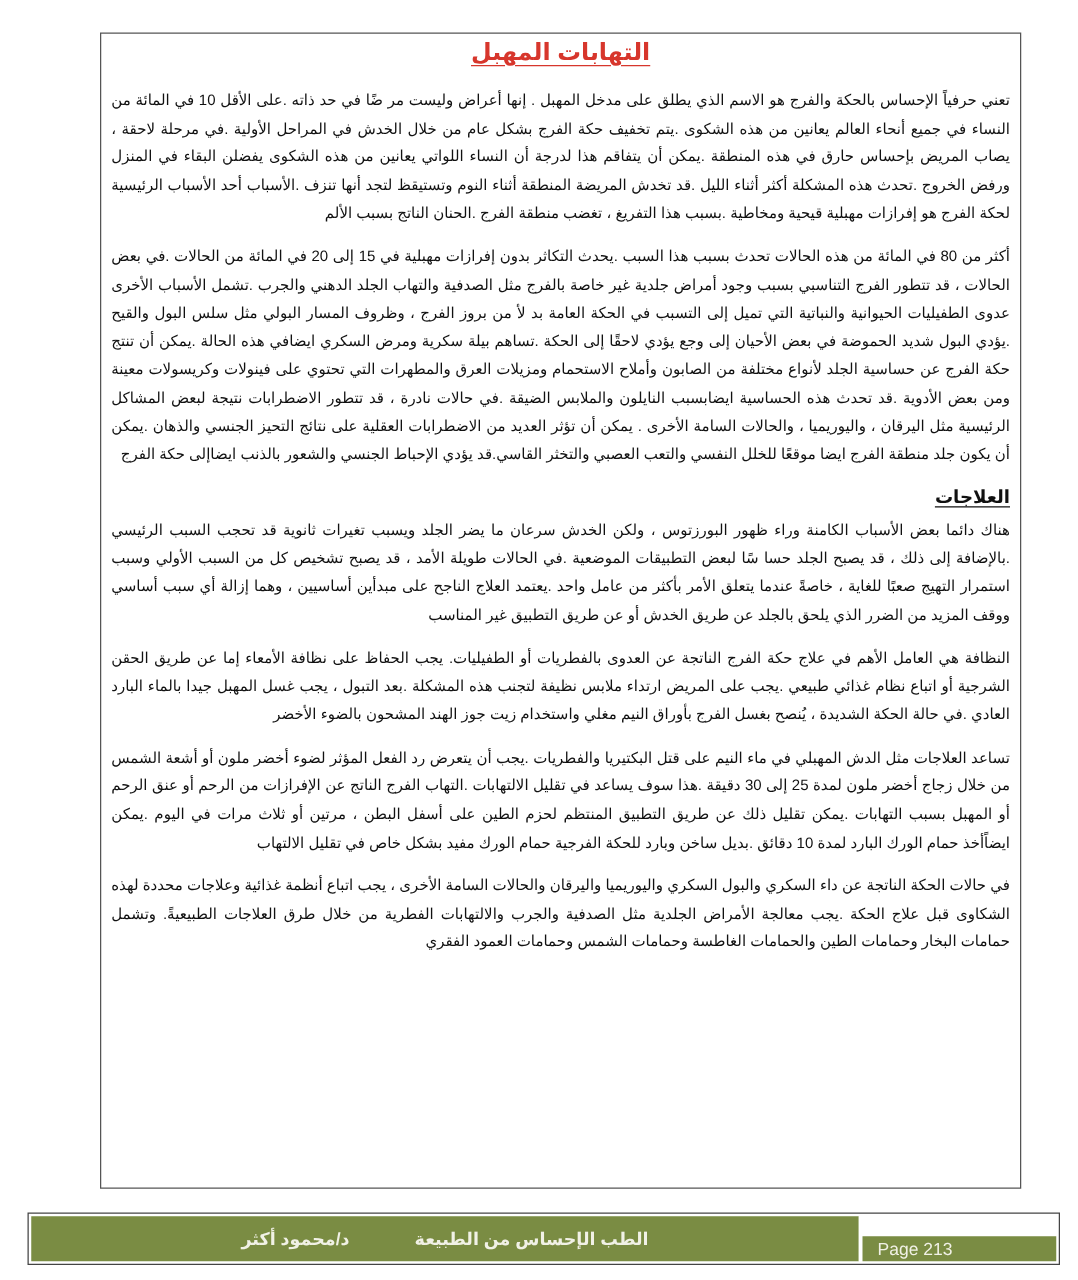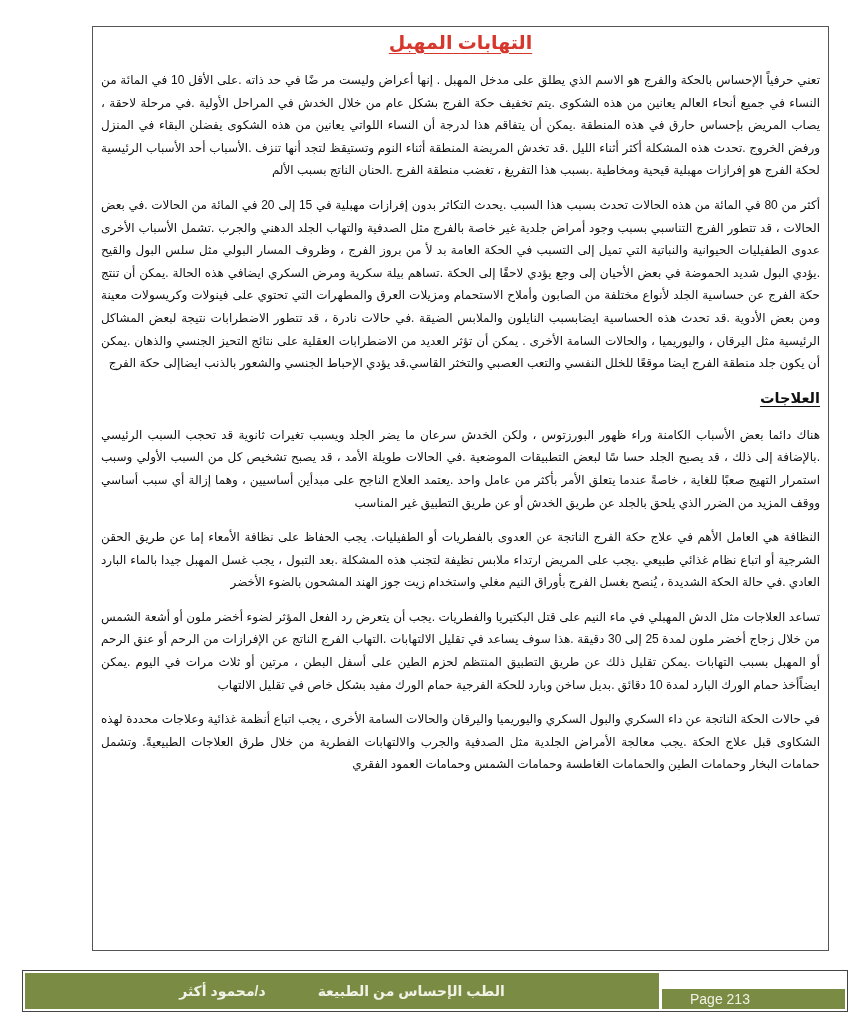--- a/index.html
+++ b/index.html
@@ -5,7 +5,7 @@
   html, body { margin: 0; padding: 0; background: #ffffff; }
   body { width: 862px; height: 1024px; position: relative; overflow: hidden; font-family: "Liberation Sans", "DejaVu Sans", sans-serif; }
   .page-box {
-    position: absolute; left: 92px; top: 26px; width: 737px; height: 925px;
+    position: absolute; left: 80px; top: 26px; width: 737px; height: 925px;
     border: 1.5px solid #555; box-sizing: border-box; overflow: hidden;
     padding: 2px 8px 0 8px; direction: rtl;
   }

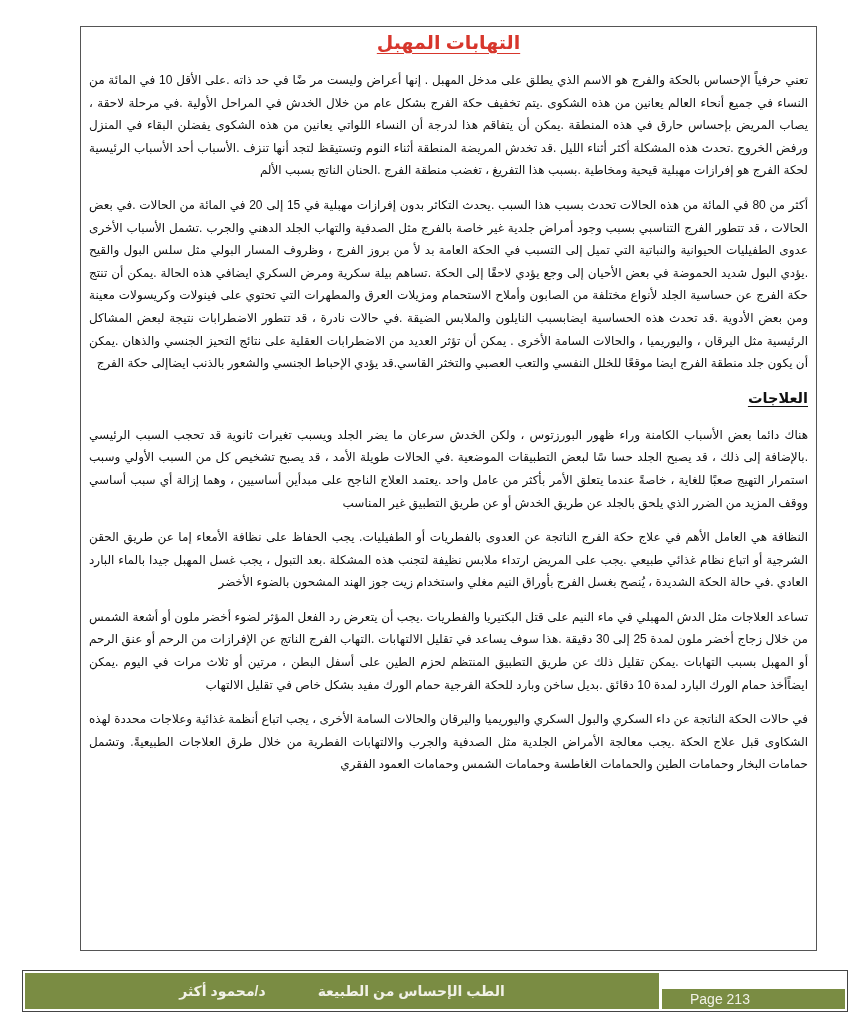--- a/index.html
+++ b/index.html
@@ -19,7 +19,7 @@
   }
   .section-heading {
     font-size: 14.5px; font-weight: bold; text-decoration: underline; text-underline-offset: 3px;
-    color: #111; margin: 0 0 15px 0; line-height: 22px;
+    color: #111; margin: 0 0 4px 0; line-height: 22px;
   }
   .footer {
     position: absolute; left: 22px; top: 970px; width: 826px; height: 42px;

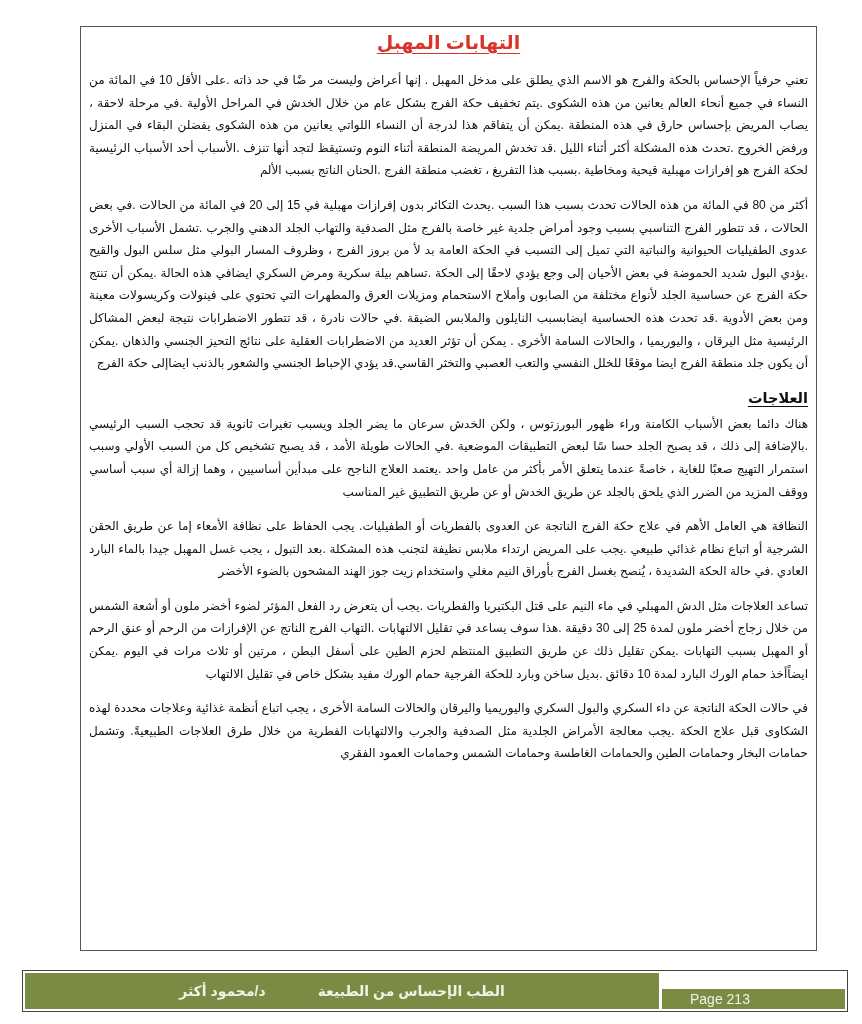--- a/index.html
+++ b/index.html
@@ -33,8 +33,8 @@
   .footer-title-cell span { margin: 0 26px; }
   .footer-divider { width: 3px; background: #fff; }
   .footer-page-cell {
-    width: 183px; background: #7a8c43; color: #f1f1e6; display: flex; align-items: center;
-    padding-left: 28px; font-size: 14px; box-sizing: border-box; margin-top: 16px;
+    width: 155px; background: #7a8c43; color: #f1f1e6; display: flex; align-items: center;
+    padding-left: 12px; font-size: 14px; box-sizing: border-box; margin-top: 16px;
   }
 </style>
 </head>

